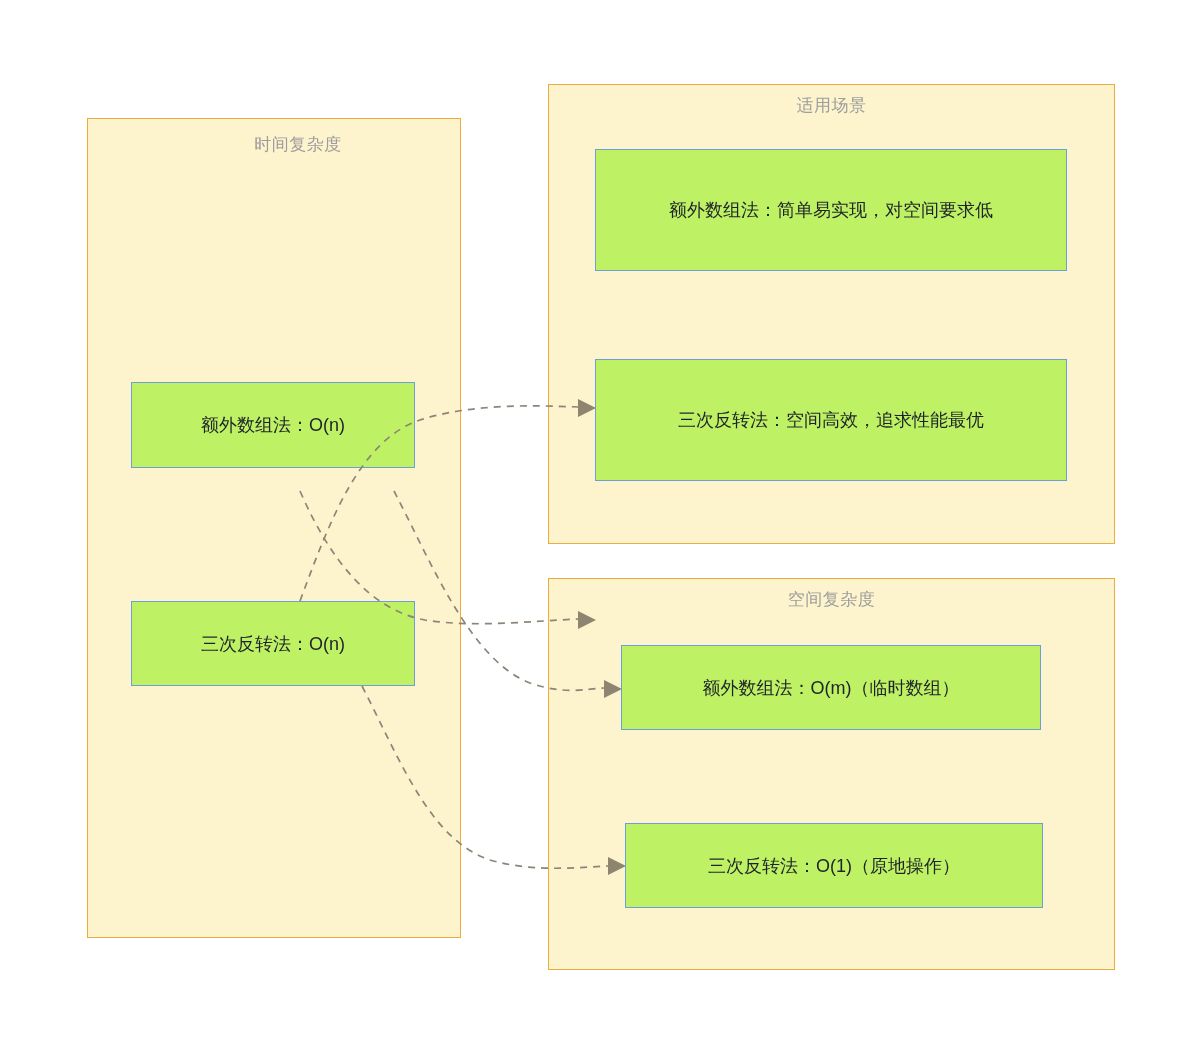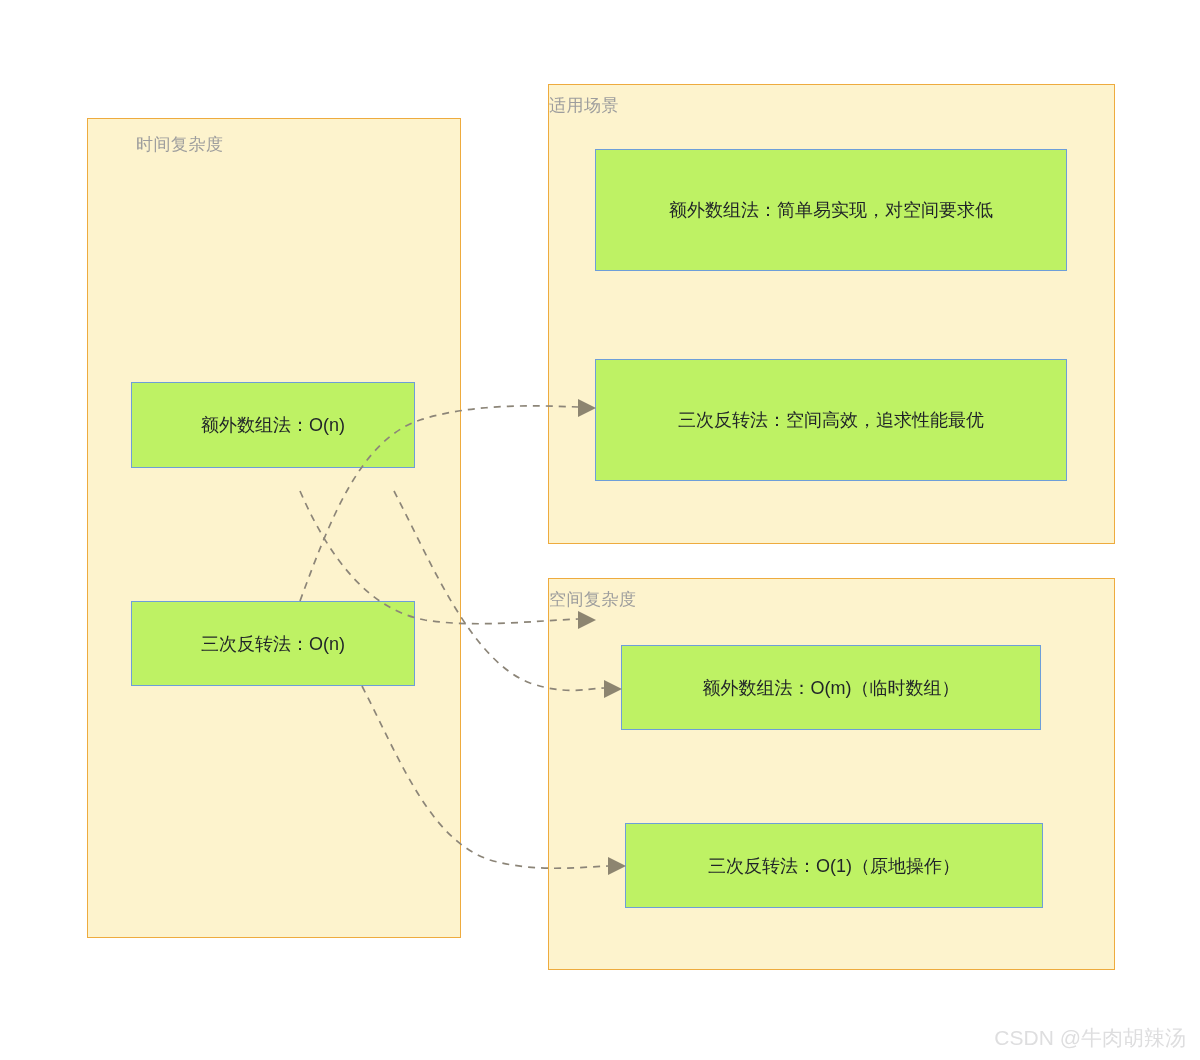--- a/index.html
+++ b/index.html
@@ -35,6 +35,7 @@
     position: absolute;
     left: 0;
     right: 0;
+    text-align: center;
     color: #9d9d9d;
     font-size: 17px;
     line-height: 22px;

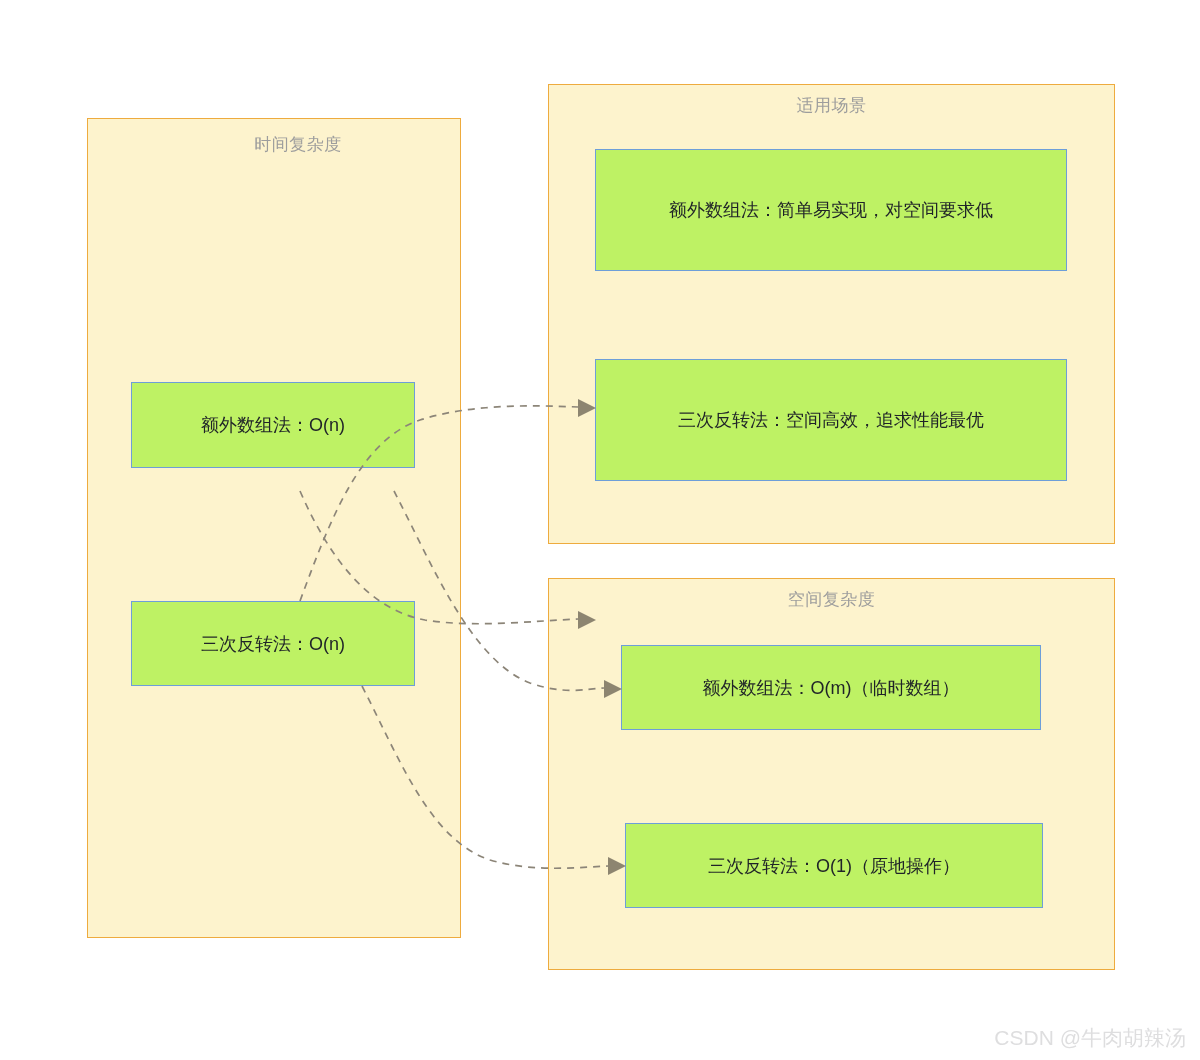--- a/index.html
+++ b/index.html
@@ -173,7 +173,6 @@
 
   </svg>
 
-  <div id="watermark">CSDN @牛肉胡辣汤</div>
 
 </div>
 

